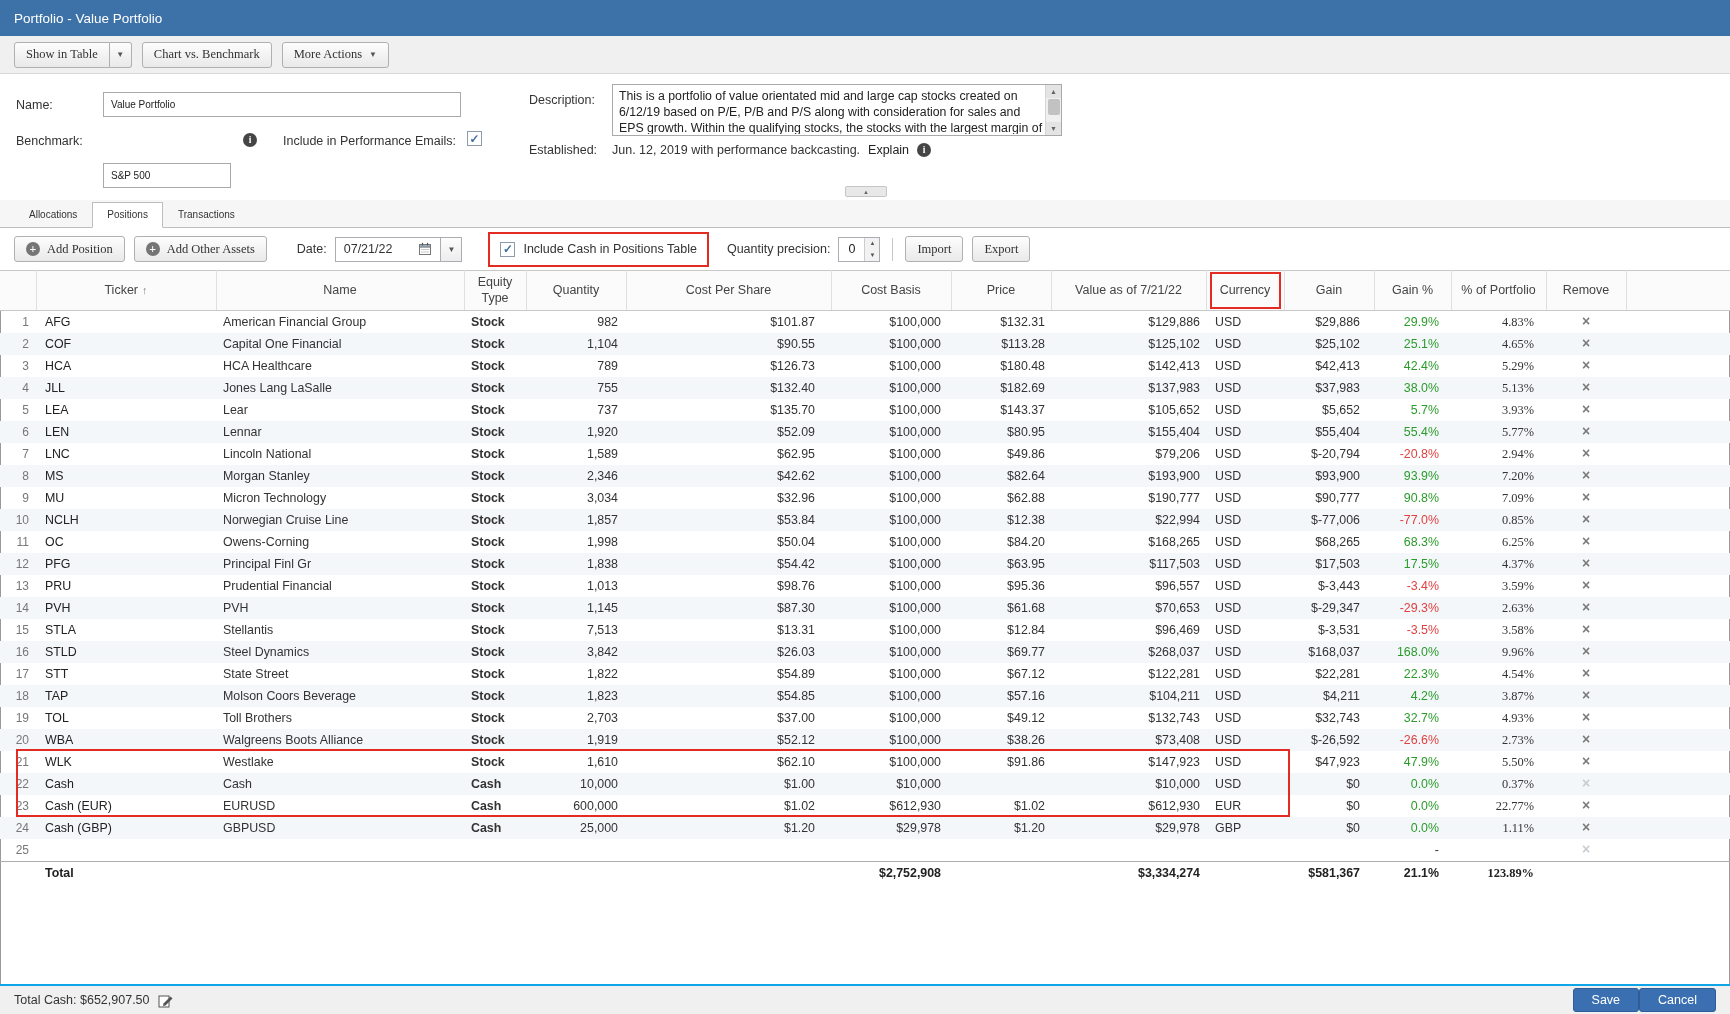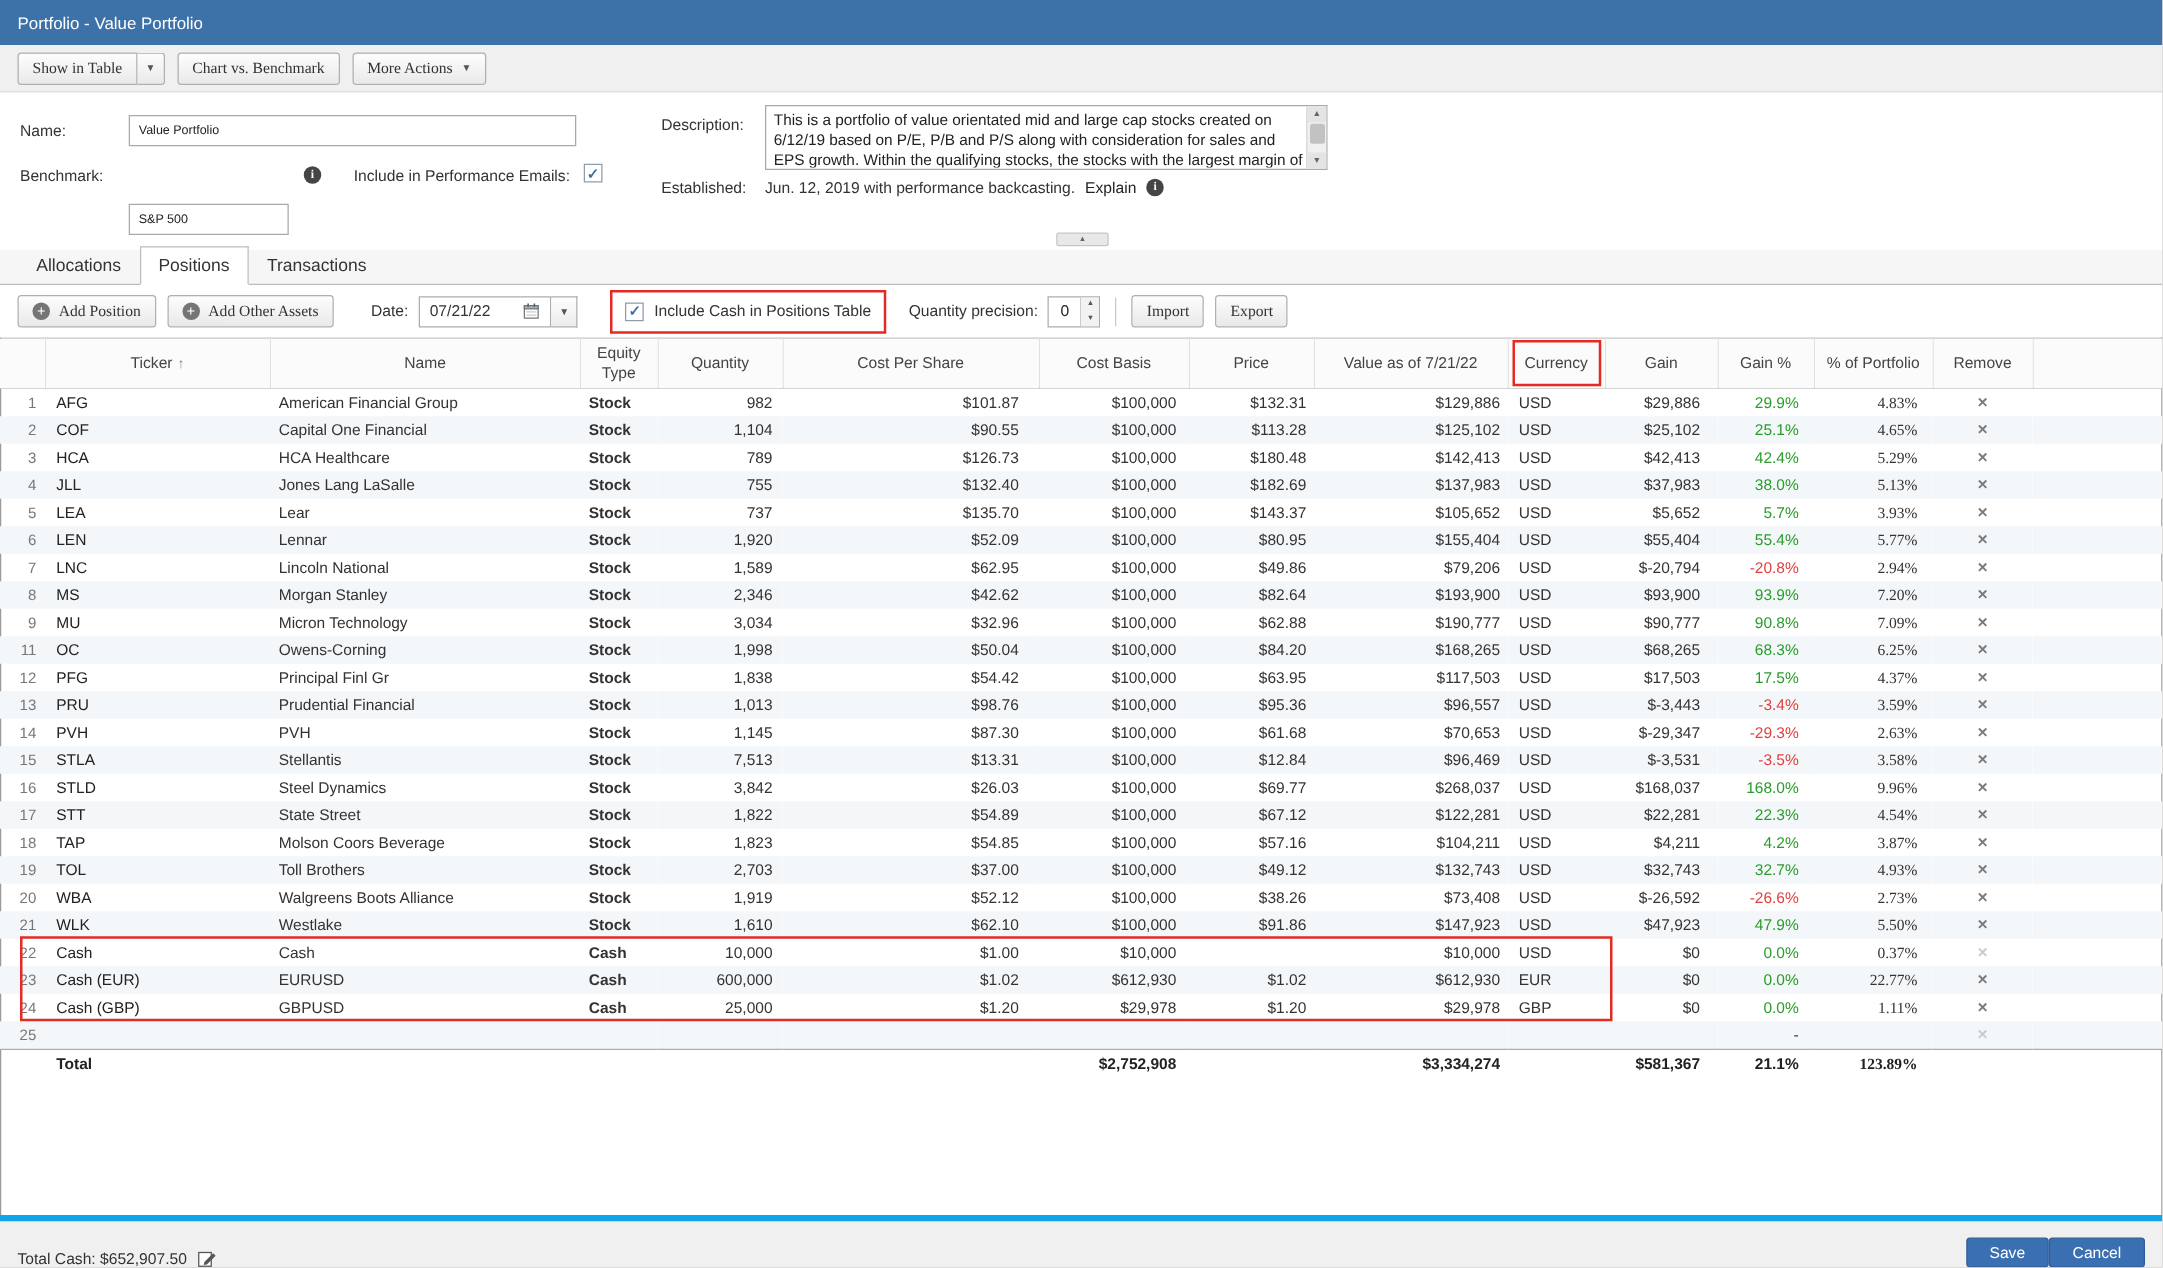--- a/index.html
+++ b/index.html
@@ -50,7 +50,7 @@
   
   .tab-strip-row{position:absolute; top:200px; left:0; width:100%; height:28px; background:#f6f6f6;
                  border-bottom:1px solid #bdbdbd; display:flex; align-items:flex-end; padding-left:14px;}
-  .tab{padding:6px 14px 7px; font-size:14px; color:#333; border:1px solid transparent; margin-bottom:-1px; cursor:default;}
+  .tab{padding:6px 14px 7px; font-size:10px; color:#333; border:1px solid transparent; margin-bottom:-1px; cursor:default;}
   .tab.active{background:#fff; border:1px solid #bdbdbd; border-bottom:1px solid #fff;}
 
   

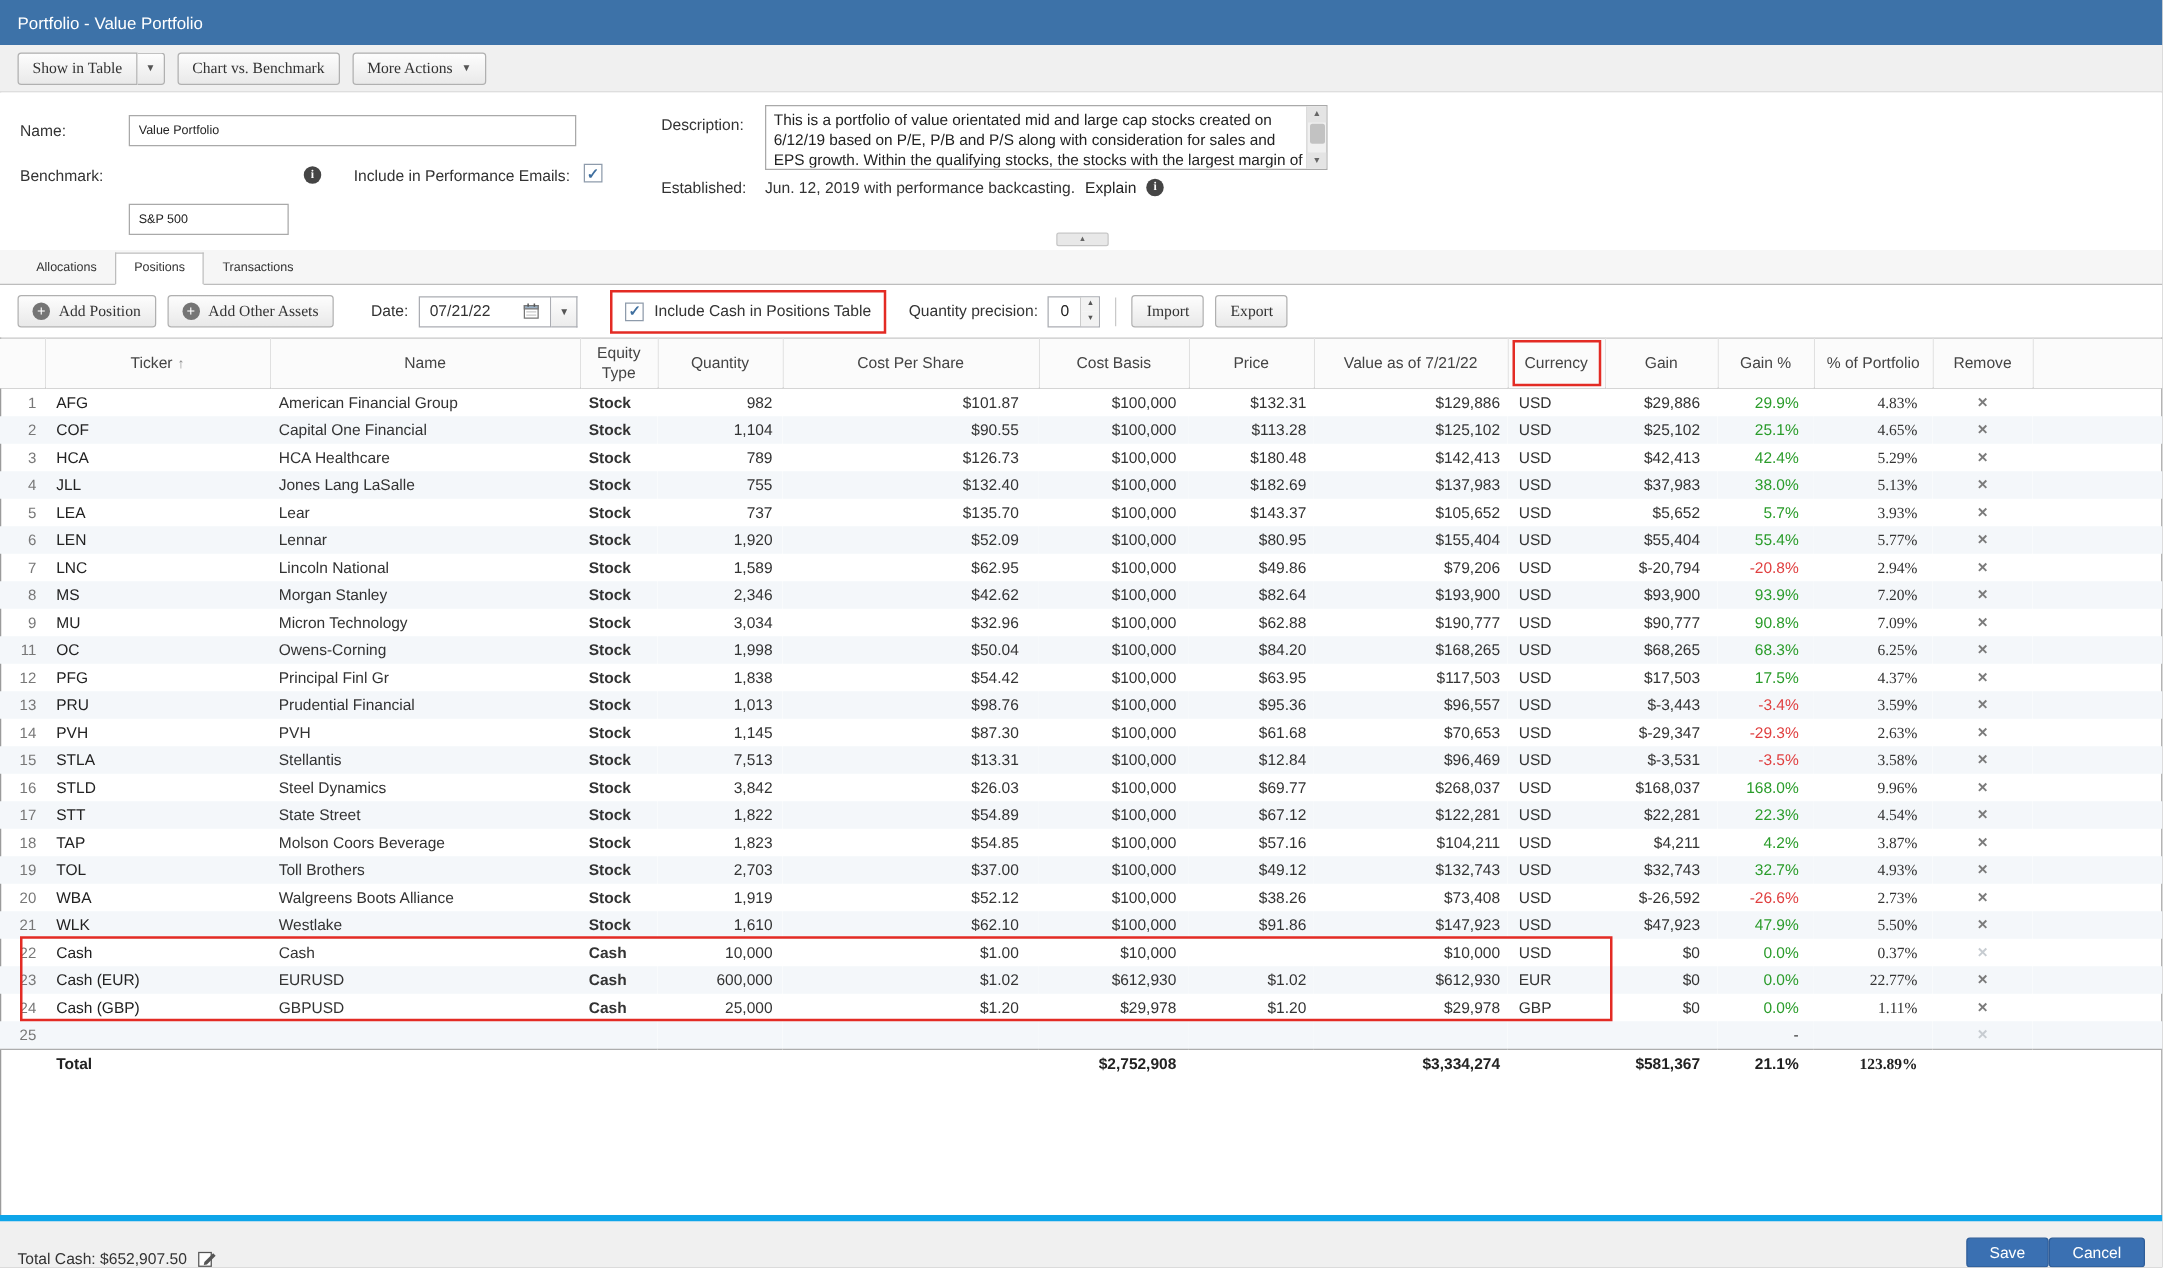--- a/index.html
+++ b/index.html
@@ -429,6 +429,23 @@
             <td class="c-fill"></td>
           </tr>
           <tr>
+            <td class="c-num">10</td>
+            <td class="c-ticker">NCLH</td>
+            <td class="c-name">Norwegian Cruise Line</td>
+            <td class="c-equity">Stock</td>
+            <td class="c-qty a-r">1,857</td>
+            <td class="c-cps a-r">$53.84</td>
+            <td class="c-cb a-r">$100,000</td>
+            <td class="c-price a-r">$12.38</td>
+            <td class="c-value a-r">$22,994</td>
+            <td class="c-cur">USD</td>
+            <td class="c-gain a-r">$-77,006</td>
+            <td class="c-gainpct a-r neg">-77.0%</td>
+            <td class="c-pct a-r">0.85%</td>
+            <td class="c-remove"><span class="x">×</span></td>
+            <td class="c-fill"></td>
+          </tr>
+          <tr>
             <td class="c-num">11</td>
             <td class="c-ticker">OC</td>
             <td class="c-name">Owens-Corning</td>

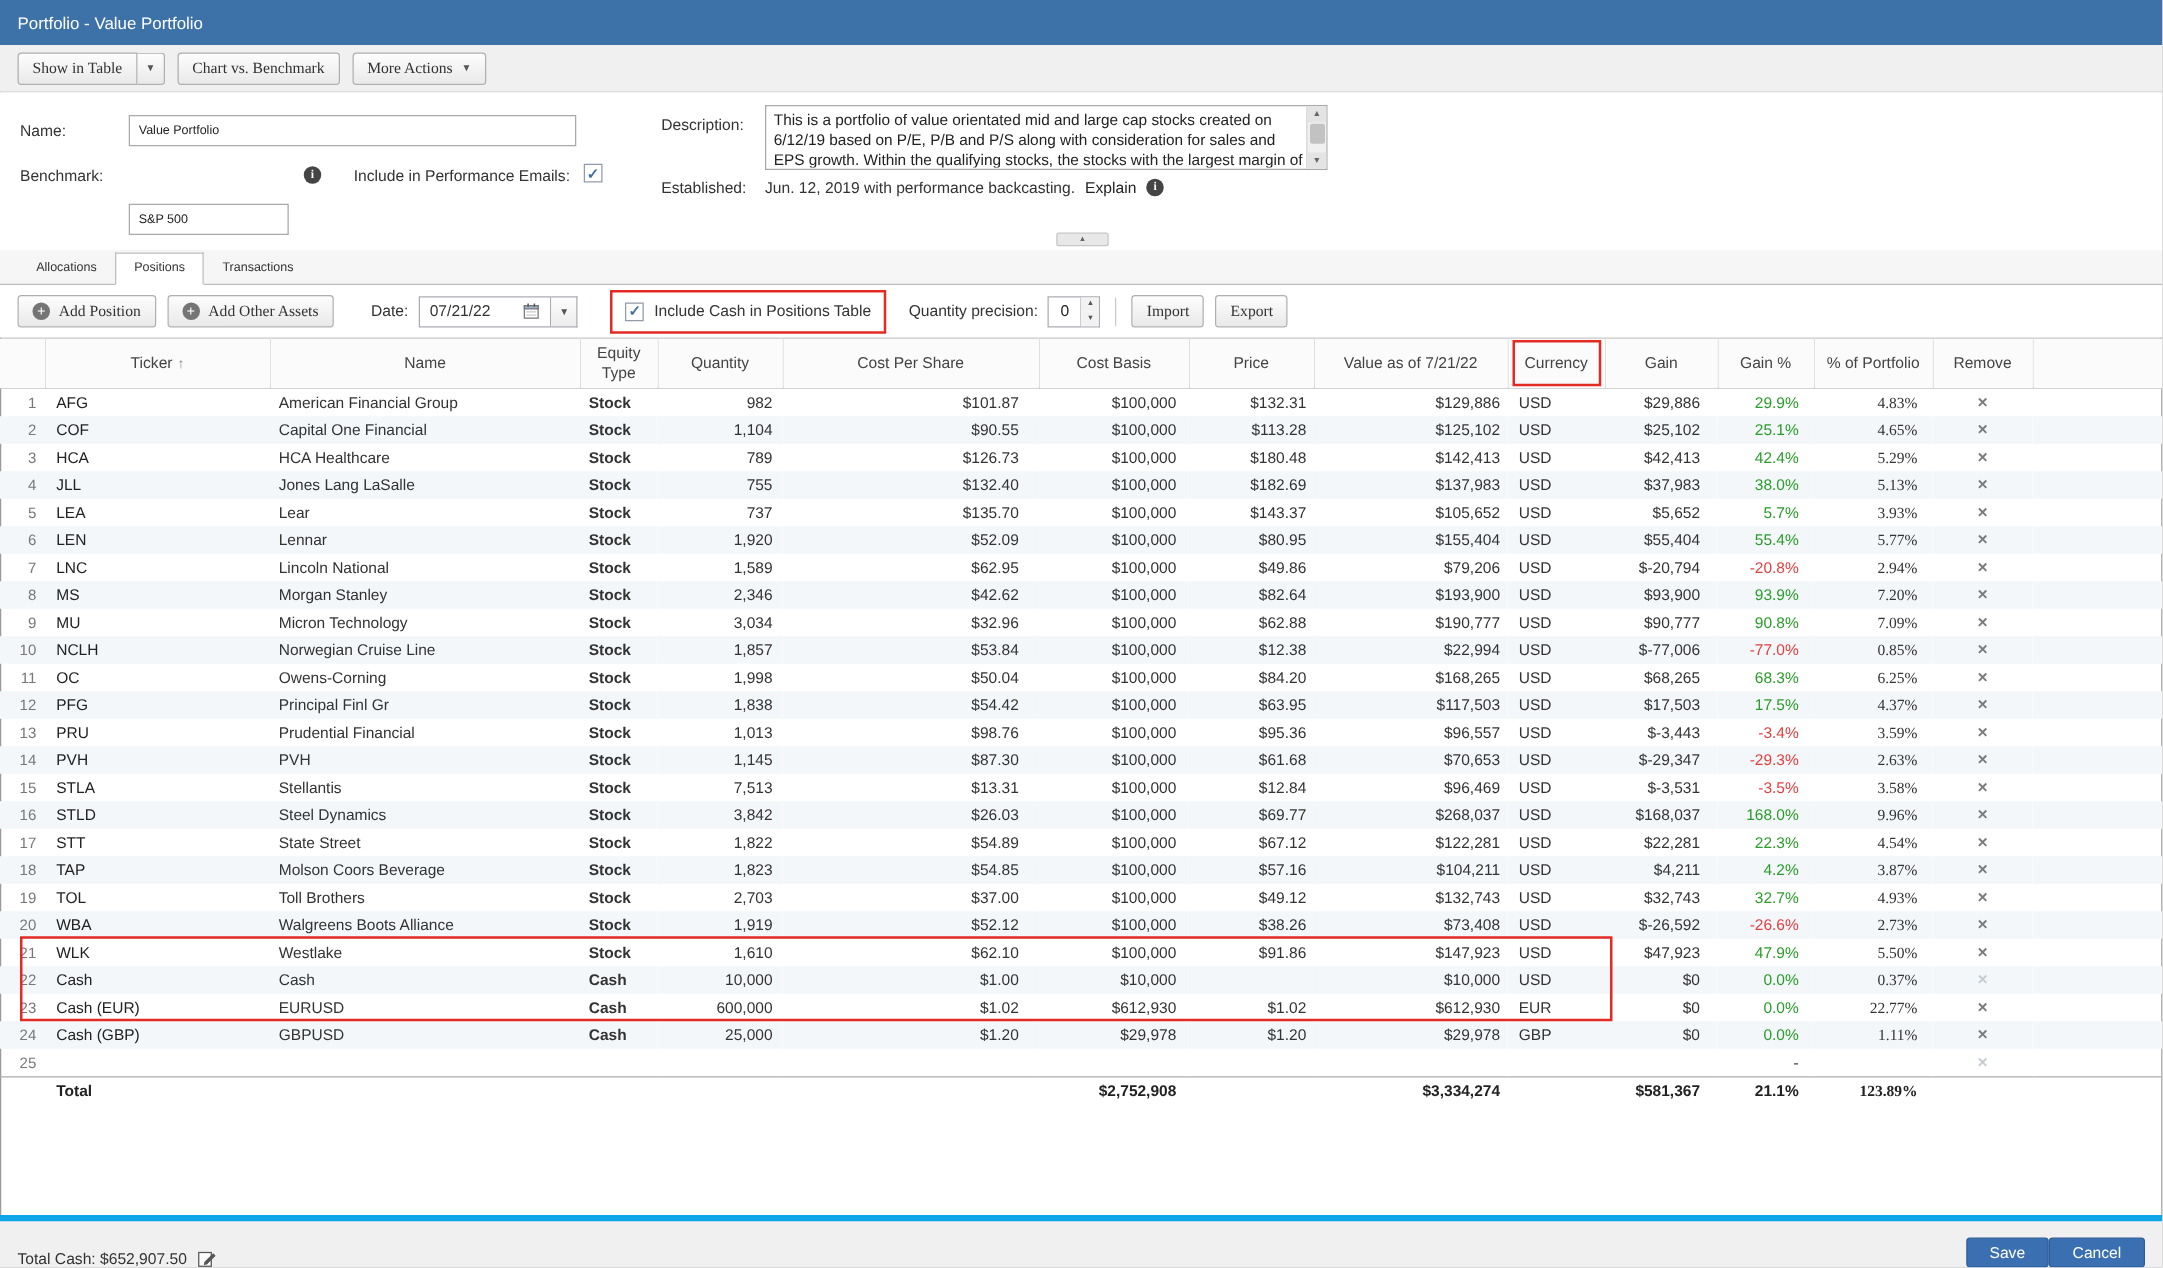--- a/index.html
+++ b/index.html
@@ -107,8 +107,8 @@
                 border:2px solid var(--c-hl); pointer-events:none; z-index:5;}
 
   
-  .footer{position:absolute; bottom:0; left:0; width:100%; height:42px; background:#f0f0f0;
-          border-top:5px solid #0ea5e9; display:flex; align-items:flex-end; padding:0 14px;}
+  .footer{position:absolute; bottom:0; left:0; width:100%; height:30px; background:#f0f0f0;
+          border-top:2px solid #0ea5e9; display:flex; align-items:center; padding:0 14px;}
   .footer-left{display:flex; align-items:center; gap:8px;}
   .footer-right{margin-left:auto; display:flex; align-items:center; }
   .blue-btn{height:24px; padding:0 18px; background:var(--c-accent); color:#fff; border:1px solid #2e5d99;

